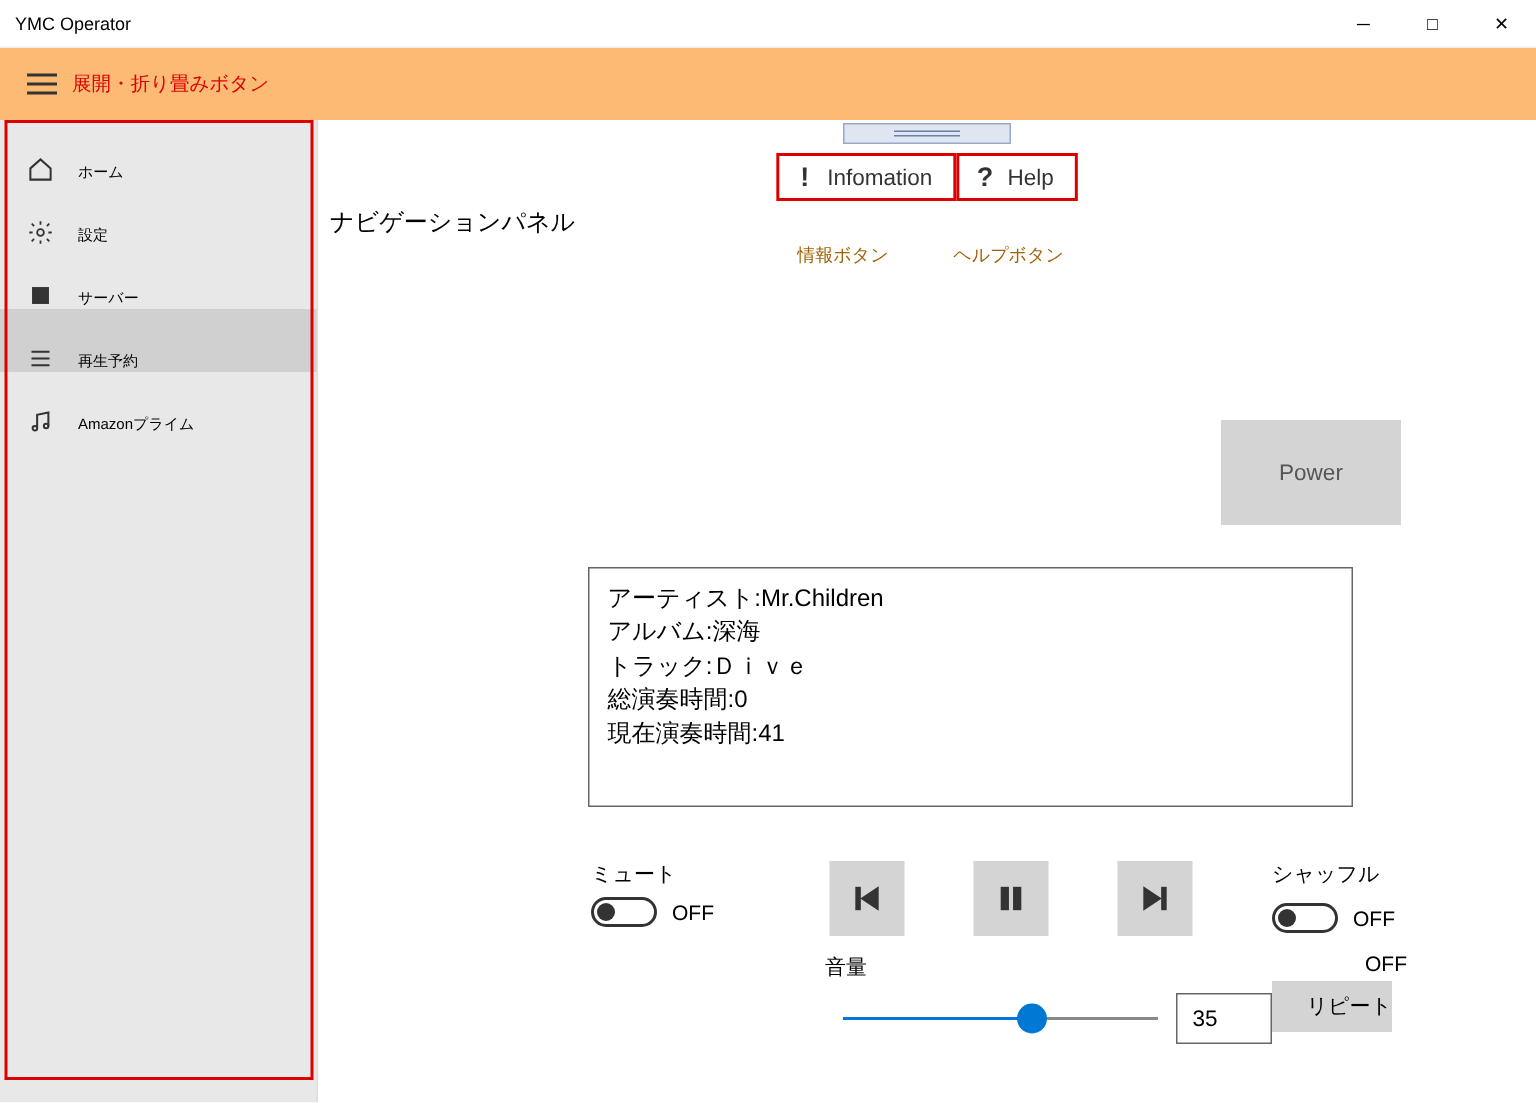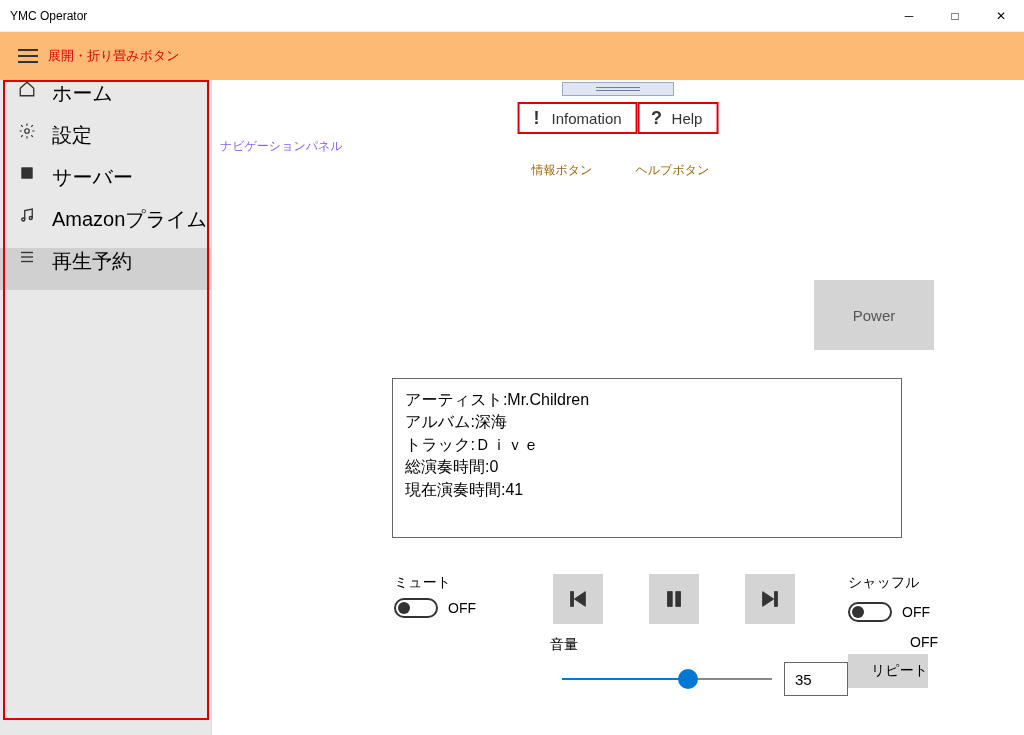--- a/index.html
+++ b/index.html
@@ -65,10 +65,10 @@
   }
   .nav-item {
     height: 42px;
-    display: flex; align-items: flex-start;
+    display: flex; align-items: flex-end;
     gap: 16px;
     padding-left: 18px;
-    font-size: 20px;
+    font-size: 10px;
   }
   .nav-item.selected { background: #d0d0d0; }
   .nav-icon { width: 18px; height: 18px; display:flex; align-items:center; justify-content:center; stroke:#333; }

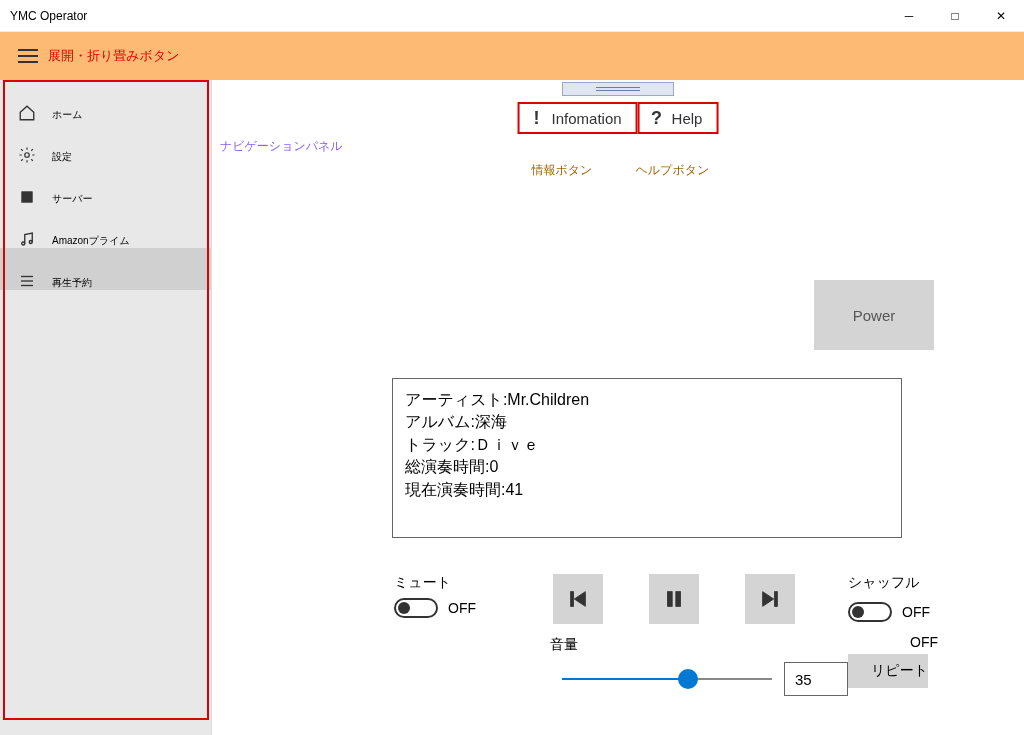--- a/index.html
+++ b/index.html
@@ -83,7 +83,7 @@
   .annotation-nav-panel {
     position: absolute;
     left: 8px; top: 58px;
-    color: #8b5cf6; font-size: 12px;
+    color: #000000; font-size: 16px;
   }
 
   

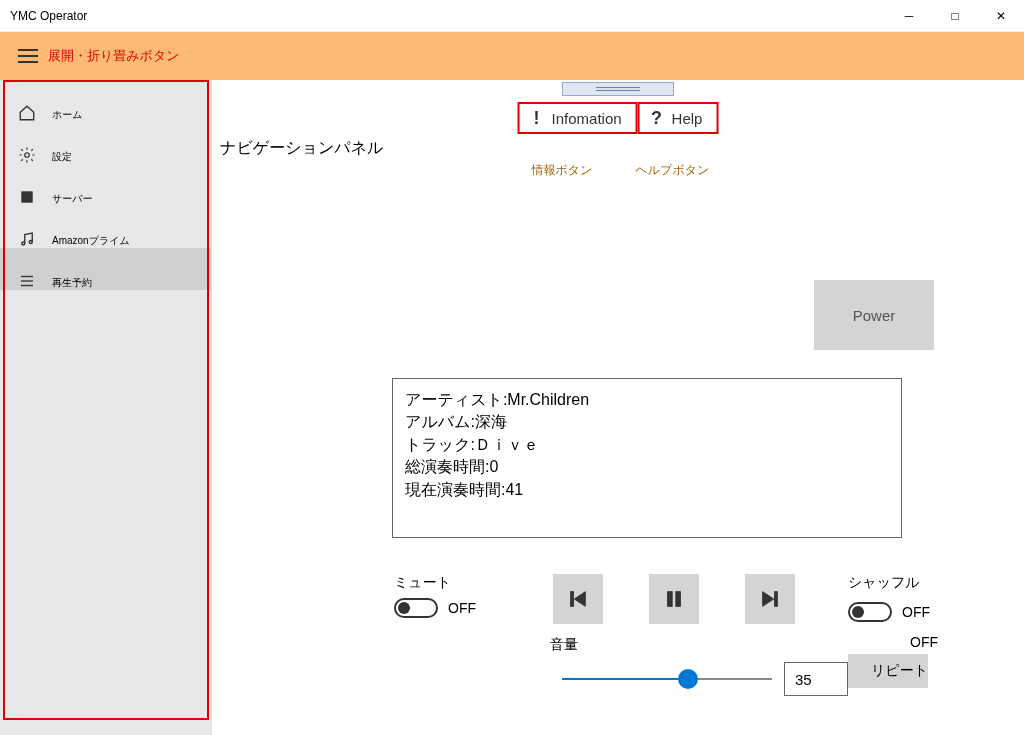--- a/index.html
+++ b/index.html
@@ -263,6 +263,16 @@
       </span>
       <span>サーバー</span>
     </div>
+    <div class="nav-item selected">
+      <span class="nav-icon">
+        <svg width="18" height="18" viewBox="0 0 24 24" fill="none" stroke-width="1.8">
+            <line x1="4" y1="6" x2="20" y2="6"></line>
+            <line x1="4" y1="12" x2="20" y2="12"></line>
+            <line x1="4" y1="18" x2="20" y2="18"></line>
+          </svg>
+      </span>
+      <span>再生予約</span>
+    </div>
     <div class="nav-item">
       <span class="nav-icon">
         <svg width="18" height="18" viewBox="0 0 24 24" fill="none" stroke-width="1.8">
@@ -272,16 +282,6 @@
           </svg>
       </span>
       <span>Amazonプライム</span>
-    </div>
-    <div class="nav-item selected">
-      <span class="nav-icon">
-        <svg width="18" height="18" viewBox="0 0 24 24" fill="none" stroke-width="1.8">
-            <line x1="4" y1="6" x2="20" y2="6"></line>
-            <line x1="4" y1="12" x2="20" y2="12"></line>
-            <line x1="4" y1="18" x2="20" y2="18"></line>
-          </svg>
-      </span>
-      <span>再生予約</span>
     </div>
     <div class="nav-outline"></div>
   </div>

